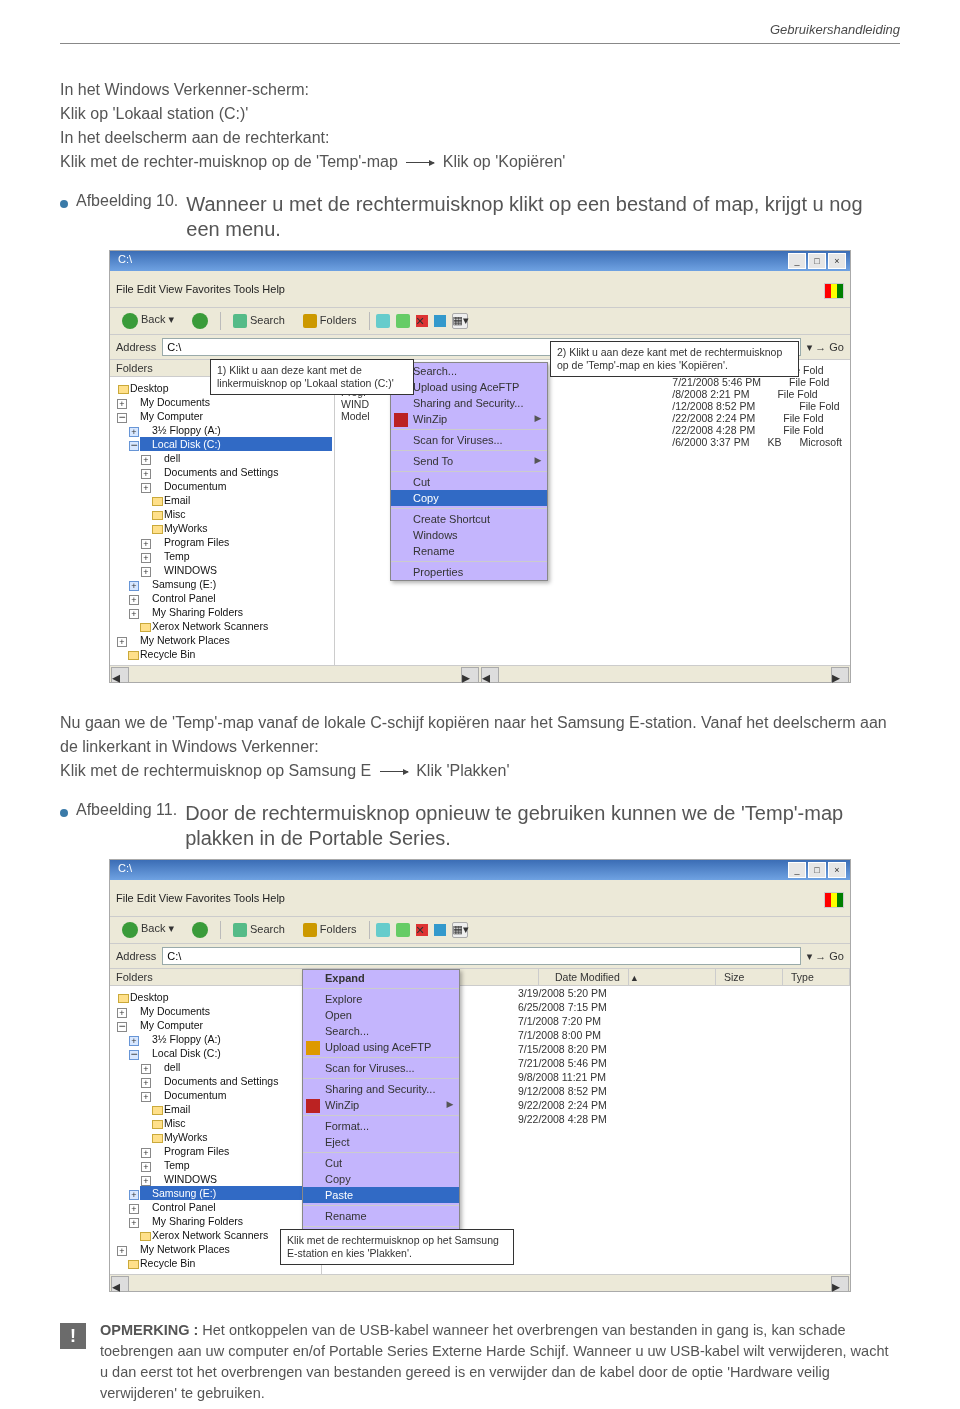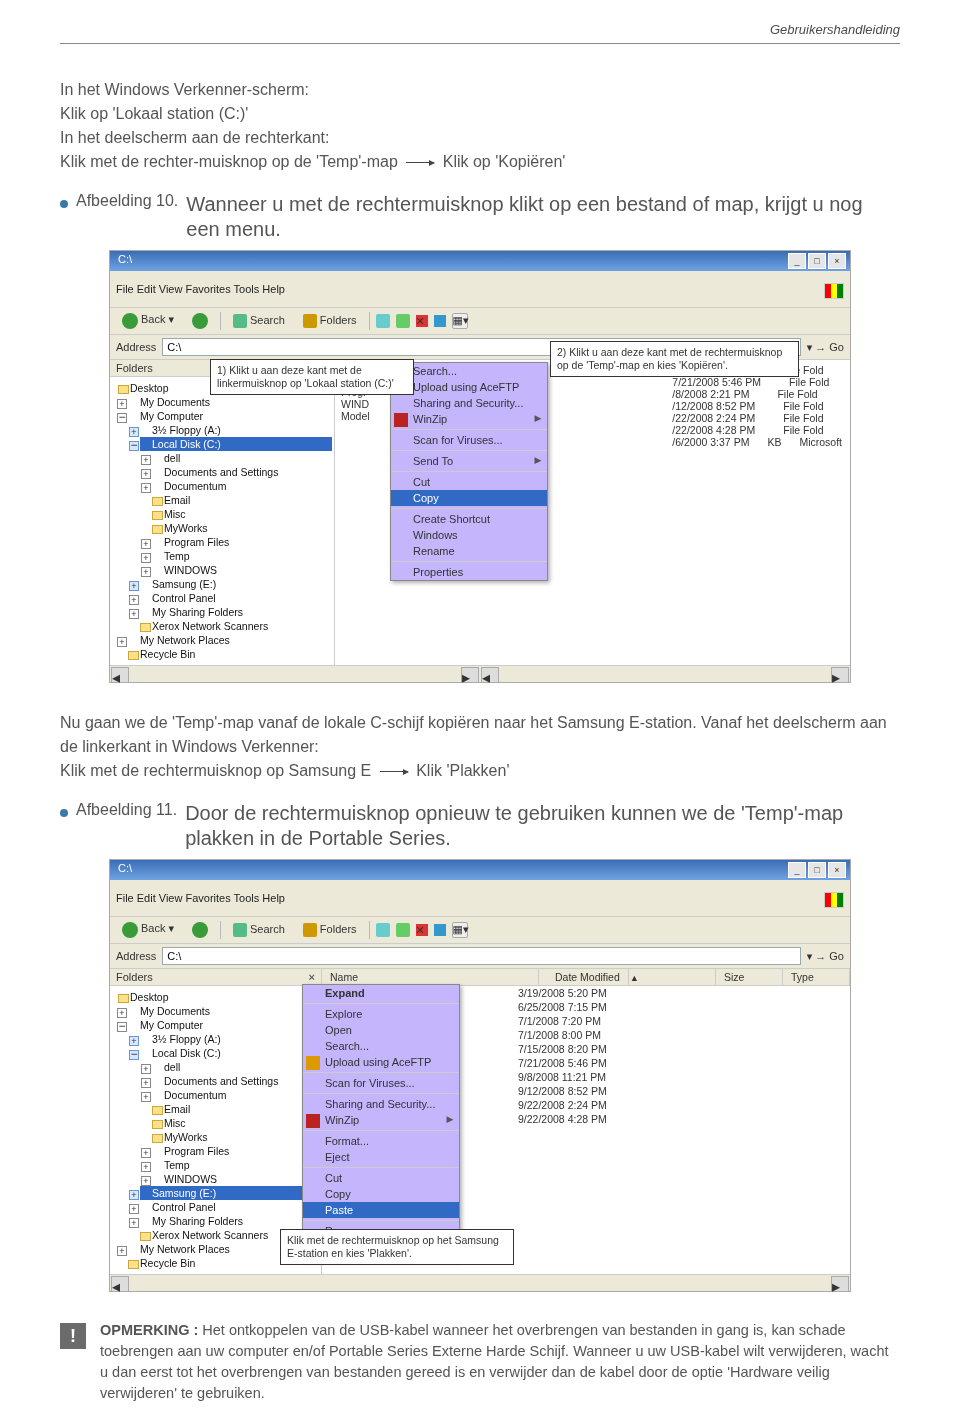--- a/index.html
+++ b/index.html
@@ -173,7 +173,7 @@
               <span>/8/2008 2:21 PM</span>
               <span>File Fold</span>
             </div>
-          <div style="display:flex;gap:28px">
+          <div style="display:flex;gap:44px">
               <span>/12/2008 8:52 PM</span>
               <span>File Fold</span>
             </div>

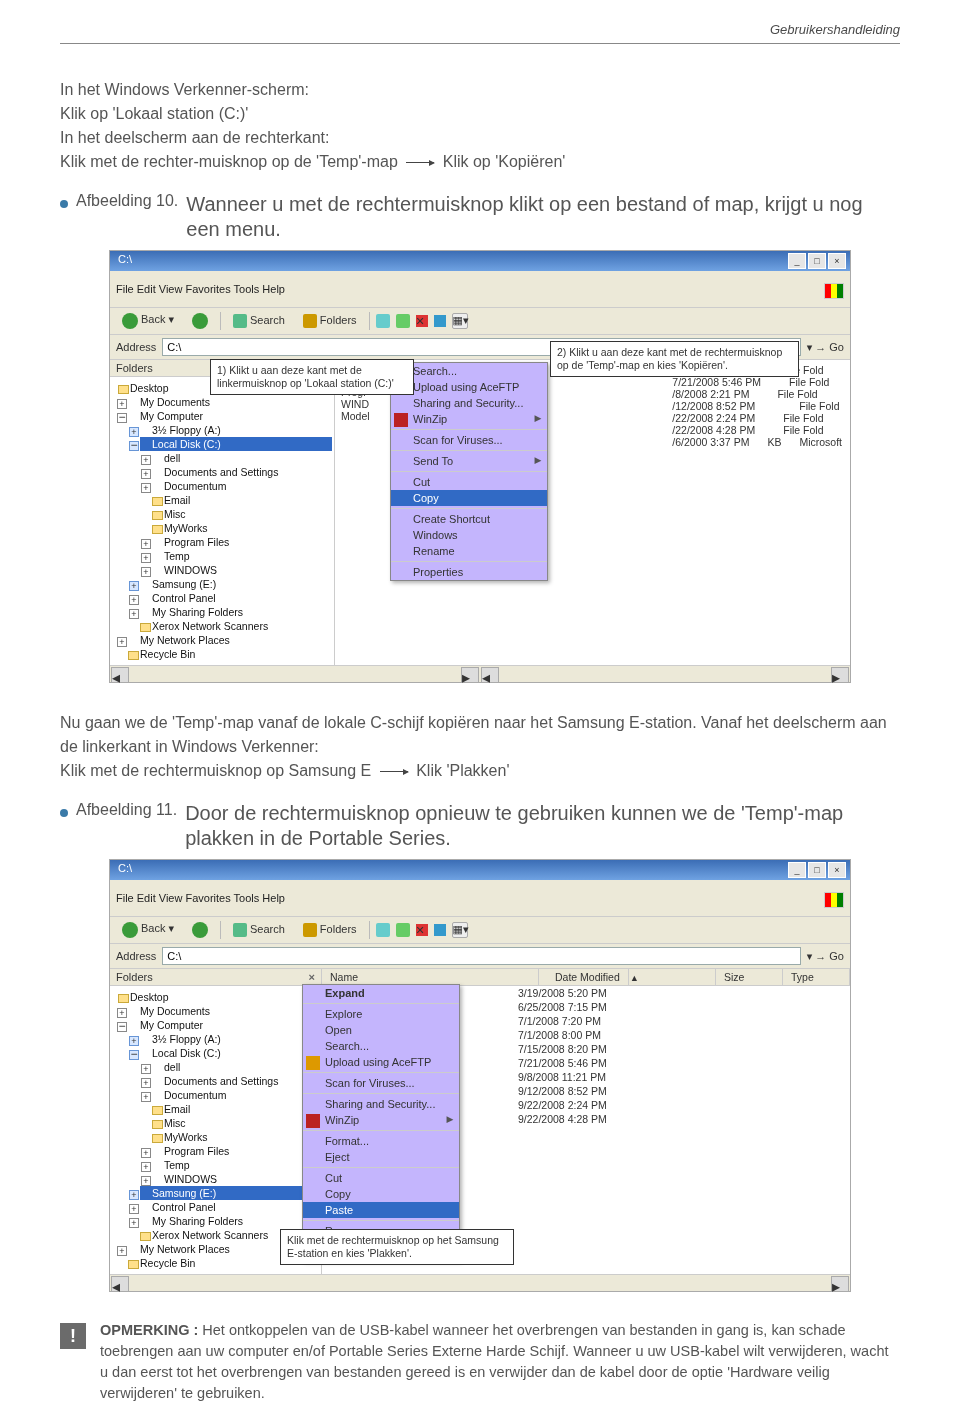--- a/index.html
+++ b/index.html
@@ -357,7 +357,7 @@
             </div>
           </div>
 
-        <div class="ctx" style="left:-20px;top:15px">
+        <div class="ctx" style="left:-20px;top:0">
           <div class="mi" style="font-weight:bold">Expand</div>
           <div class="mi sep"></div>
           <div class="mi">Explore</div>

